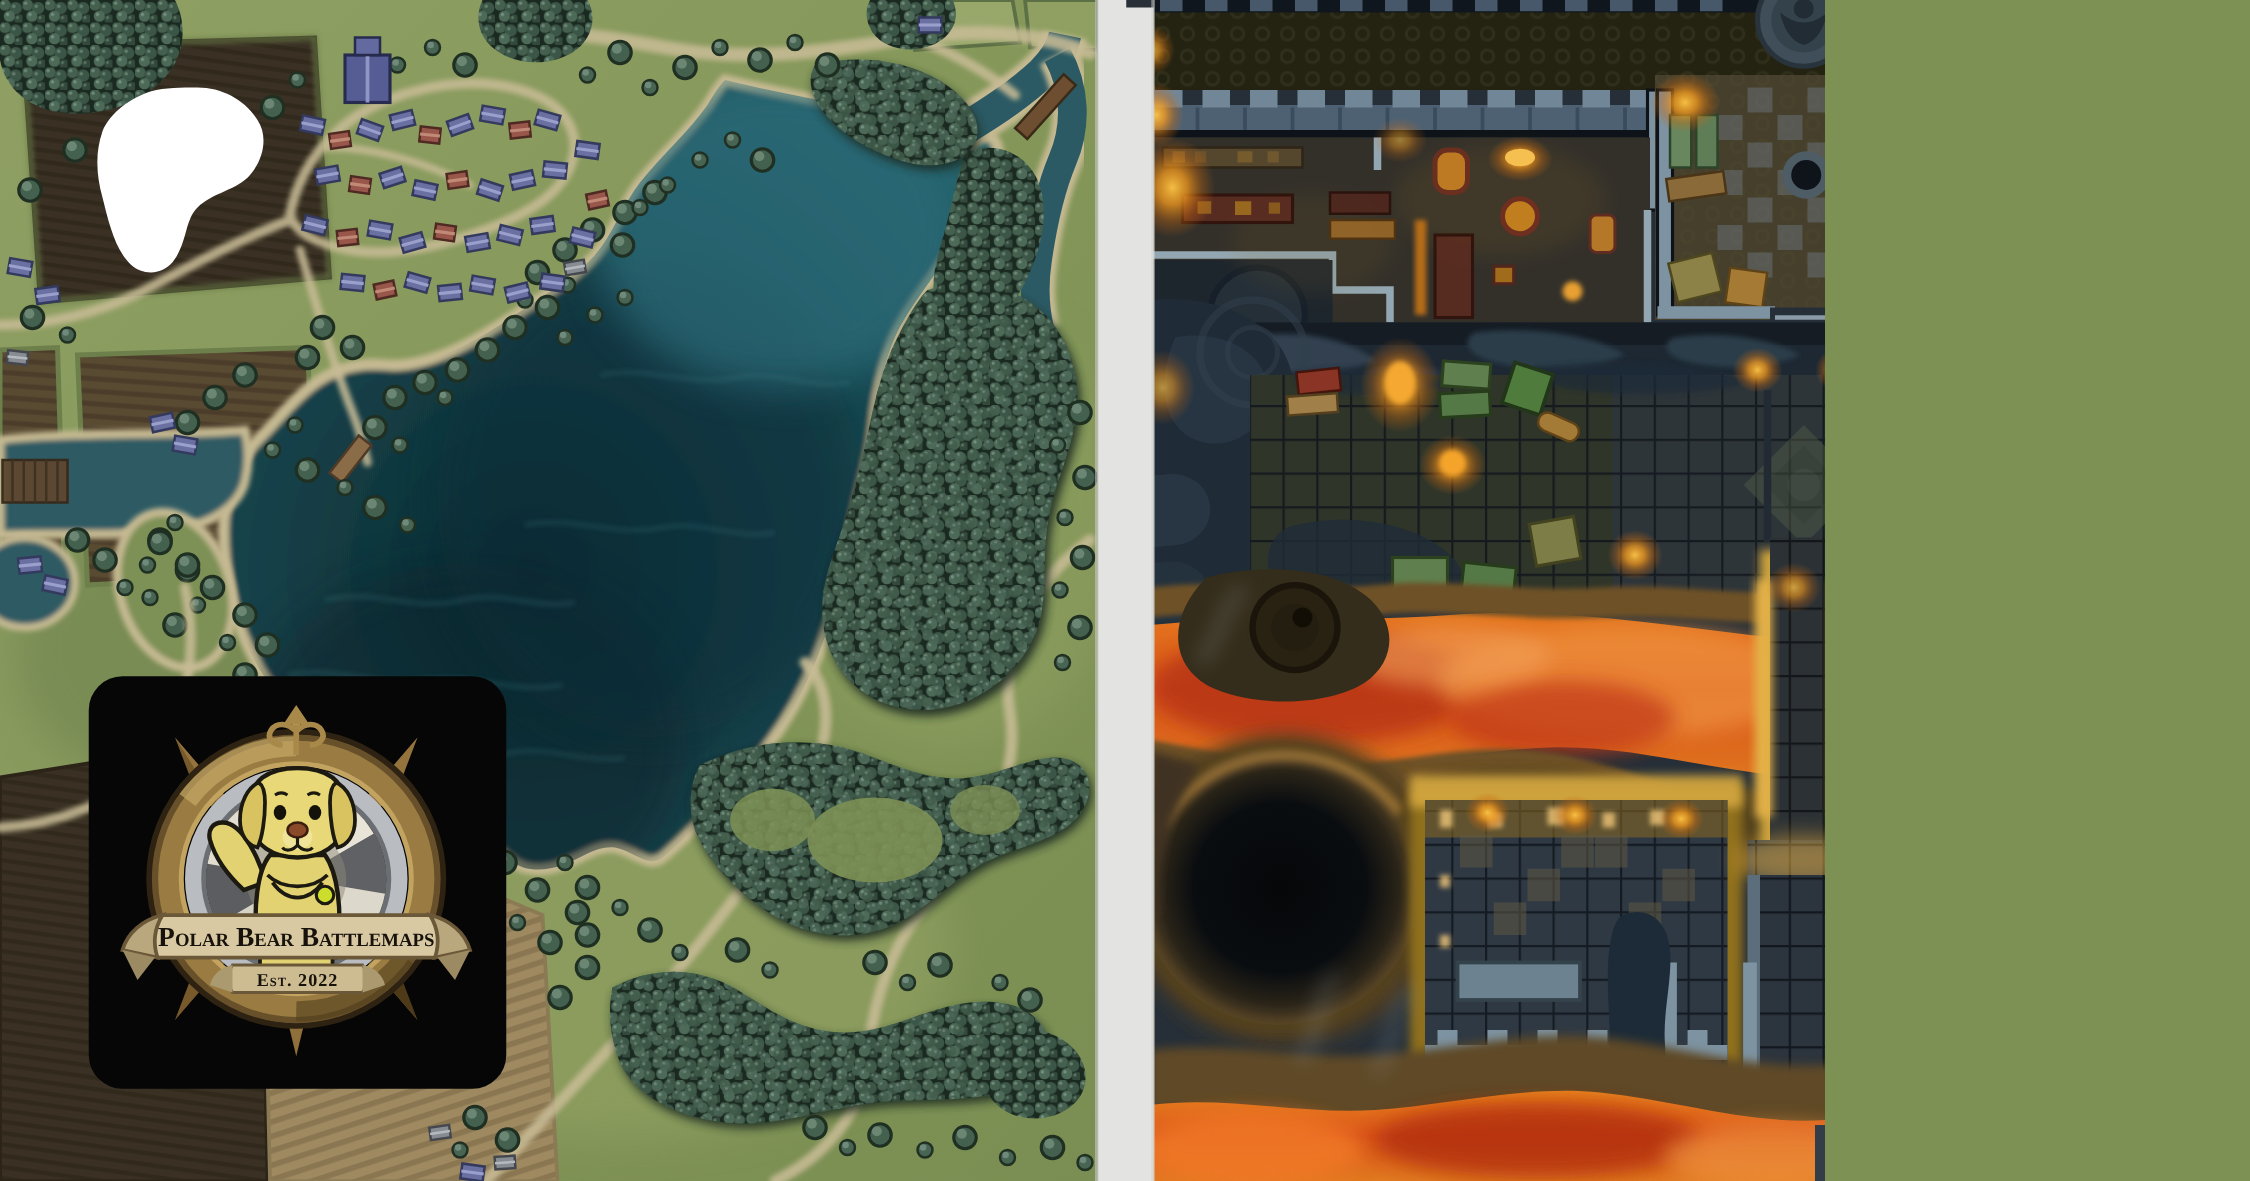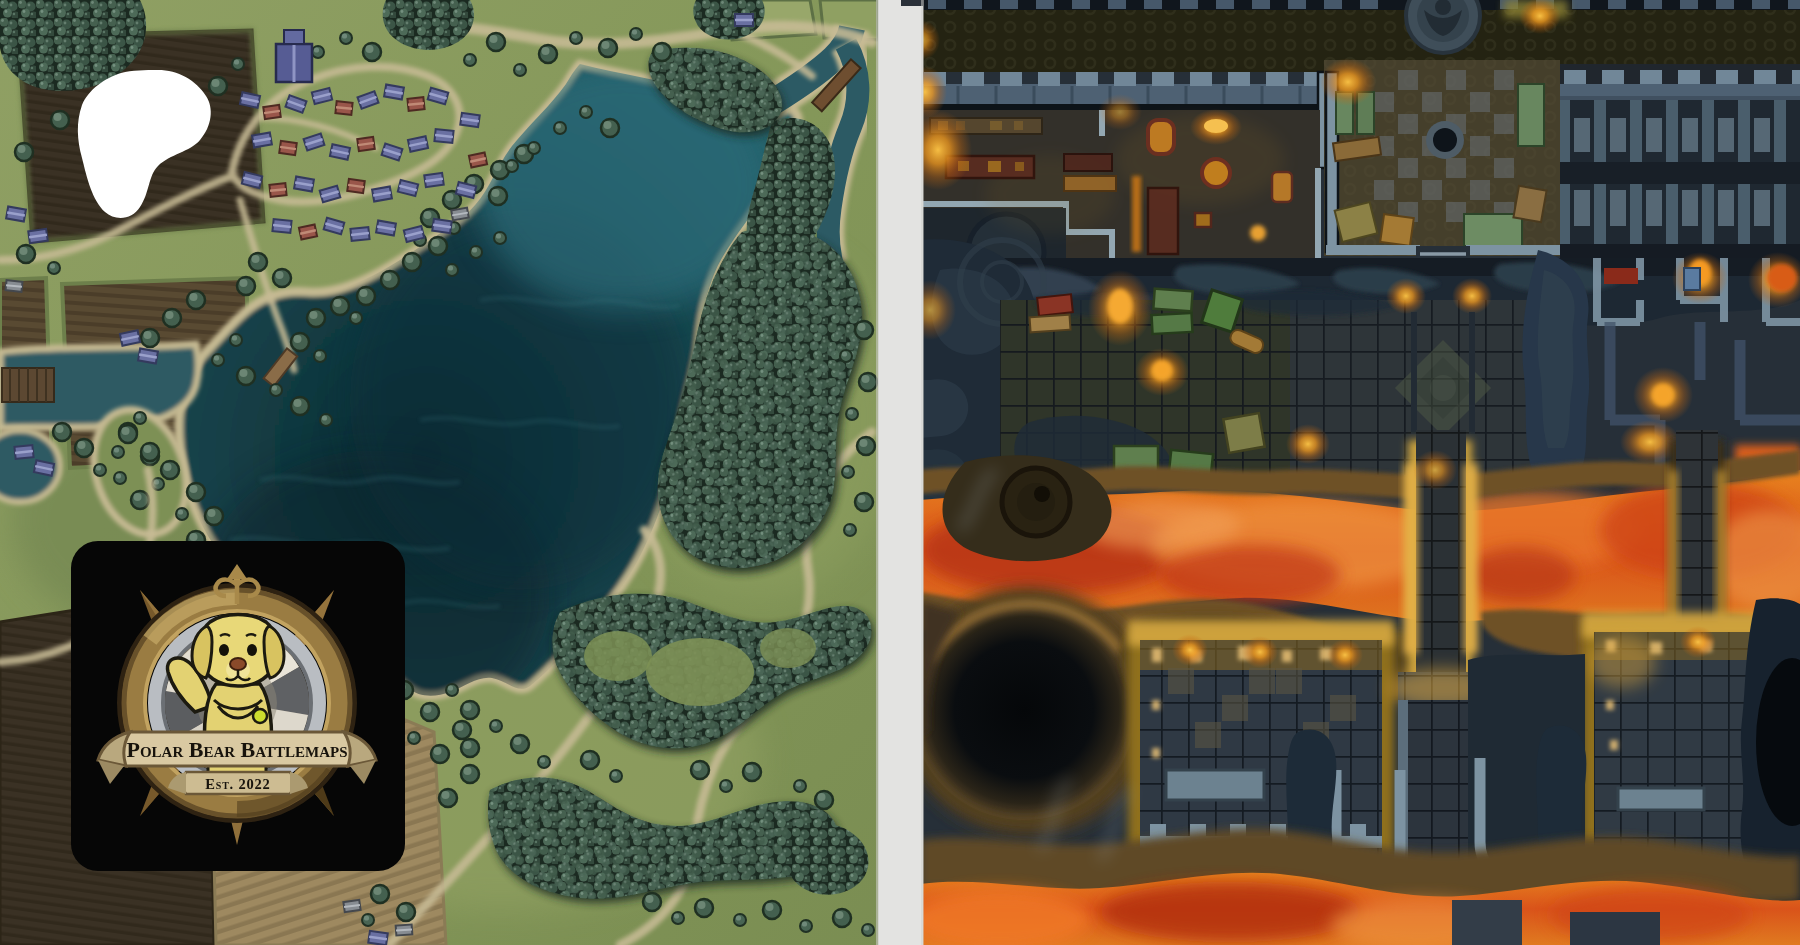--- a/index.html
+++ b/index.html
@@ -3,7 +3,7 @@
 <meta charset="utf-8">
 <style>
 html,body{margin:0;padding:0;background:#7e9154;font-family:"Liberation Sans",sans-serif}
-#stage{position:relative;width:1800px;height:945px;overflow:hidden}
+#stage{position:relative;width:1460px;height:945px;overflow:hidden}
 svg{display:block}
 </style>
 </head>

